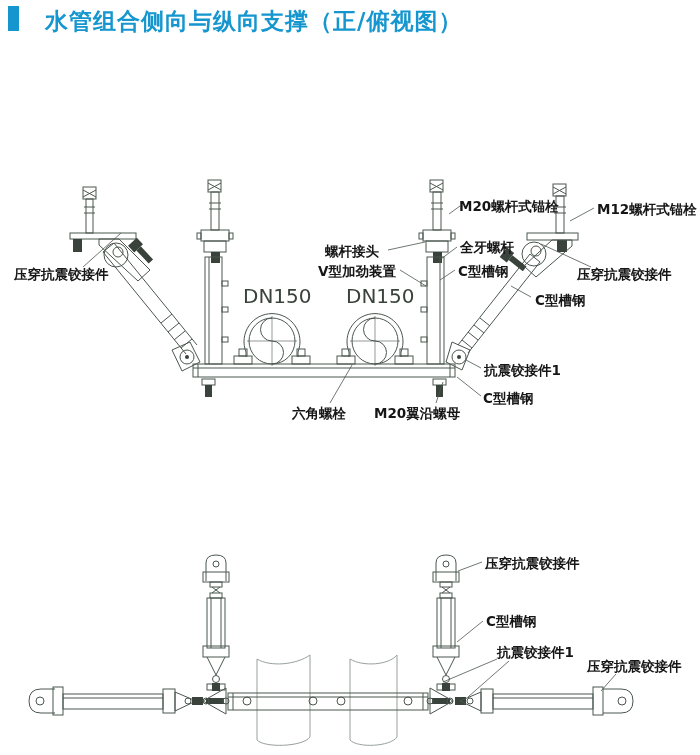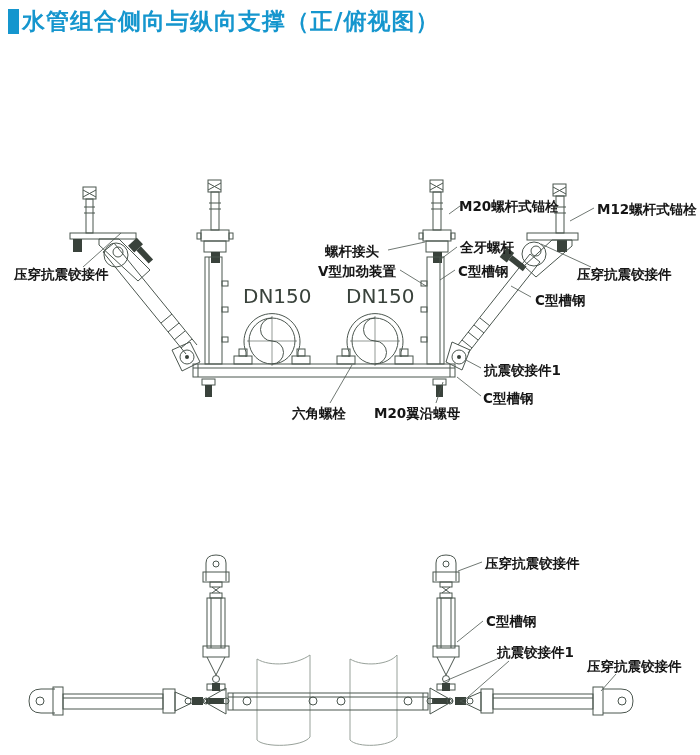--- a/index.html
+++ b/index.html
@@ -7,7 +7,7 @@
     width:700px;height:755px;position:relative;background:#ffffff;
     font-family:"DejaVu Sans",sans-serif;overflow:hidden;
   }
-  .header{position:absolute;top:6px;left:8px;display:flex;align-items:center;gap:3px;z-index:2;}
+  .header{position:absolute;top:6px;left:8px;display:flex;gap:26px;z-index:2;}
   .accent-bar{display:inline-block;width:11px;height:25px;background:var(--title-blue,#1596ce);}
   .page-title{font-size:23px;font-weight:bold;color:var(--title-blue,#1596ce);letter-spacing:1px;white-space:nowrap;}
   svg.canvas{position:absolute;top:0;left:0;}

